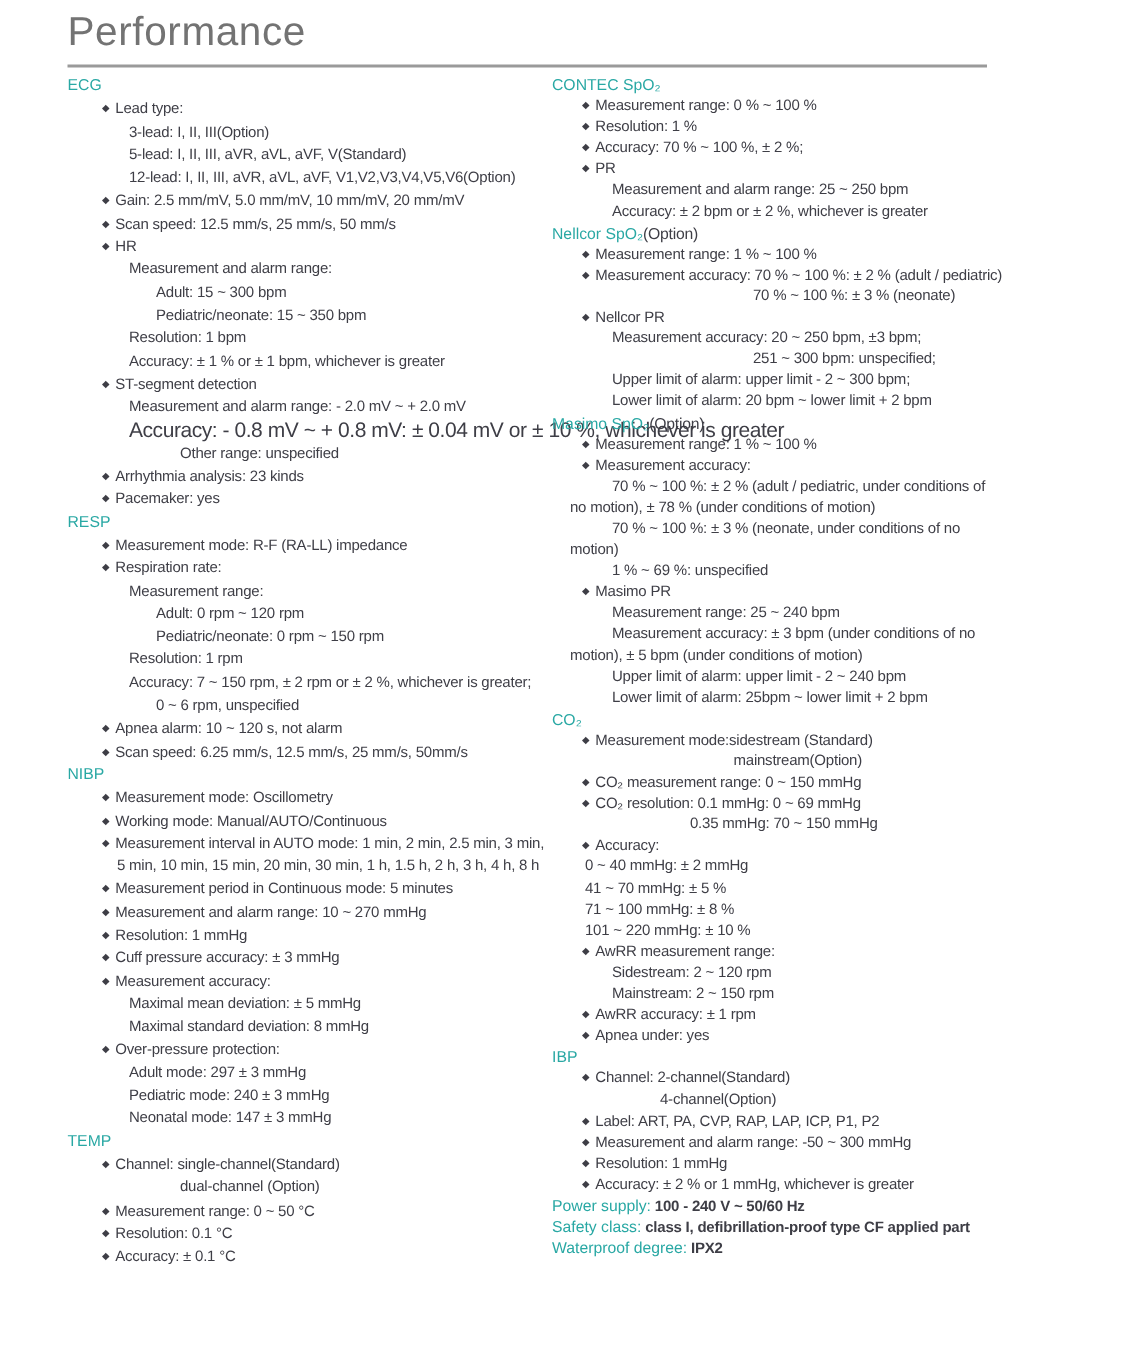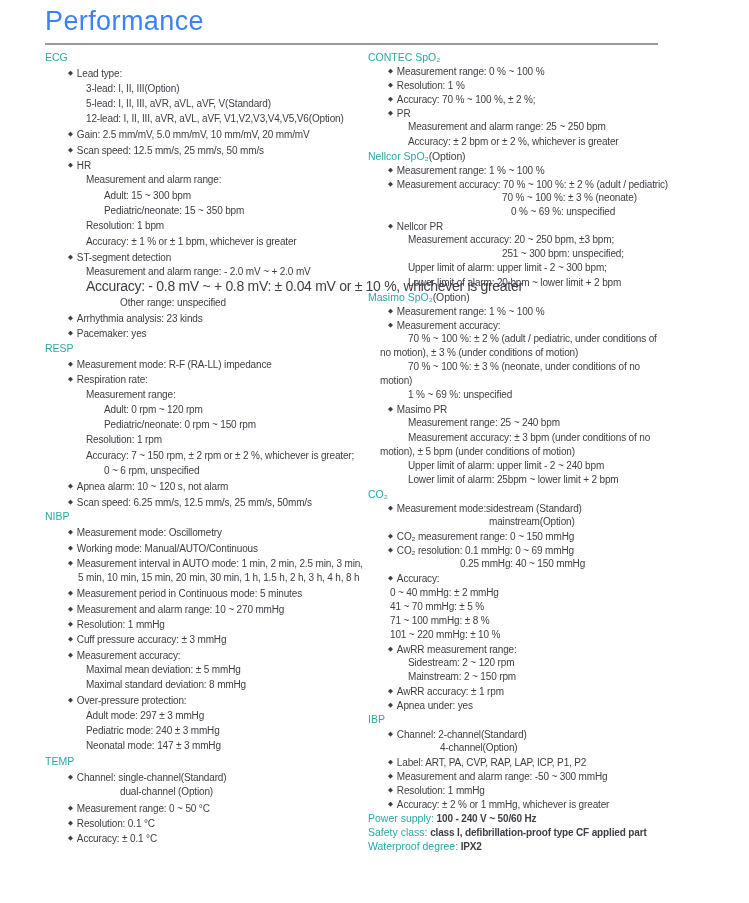--- a/index.html
+++ b/index.html
@@ -9,7 +9,7 @@
   }
   .page-title{
     position:absolute;left:45px;top:6px;font-size:27px;font-weight:400;
-    letter-spacing:0.4px;color:#3b82f6;
+    letter-spacing:0.4px;color:#737373;
   }
   .title-rule{
     position:absolute;left:45px;top:43px;width:613px;height:2px;background:#9a9a9a;

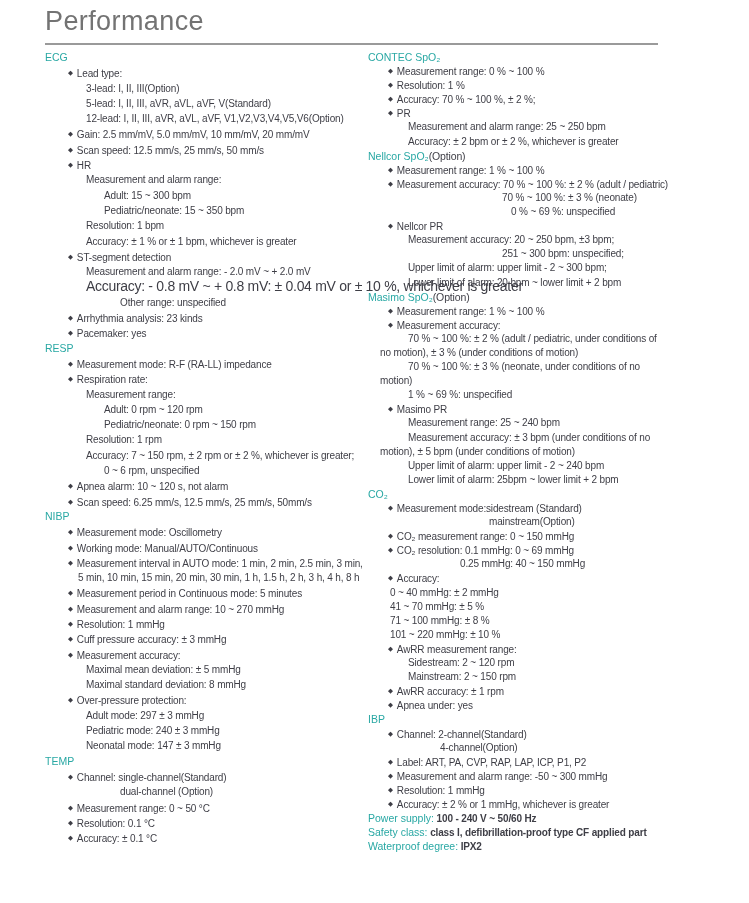--- a/index.html
+++ b/index.html
@@ -109,7 +109,6 @@
     <div class="ln i-b1"><span class="diamond">◆</span><span class="txt">Measurement range: 1 % ~ 100 %</span></div>
     <div class="ln i-b1"><span class="diamond">◆</span><span class="txt">Measurement accuracy: 70 % ~ 100 %: ± 2 % (adult / pediatric)</span></div>
     <div class="ln i-l7"><span class="txt">70 % ~ 100 %: ± 3 % (neonate)</span></div>
-    <div class="ln i-l8"><span class="txt">0 % ~ 69 %: unspecified</span></div>
     <div class="ln i-b1"><span class="diamond">◆</span><span class="txt">Nellcor PR</span></div>
     <div class="ln i-l2"><span class="txt">Measurement accuracy: 20 ~ 250 bpm, ±3 bpm;</span></div>
     <div class="ln i-l7"><span class="txt">251 ~ 300 bpm: unspecified;</span></div>

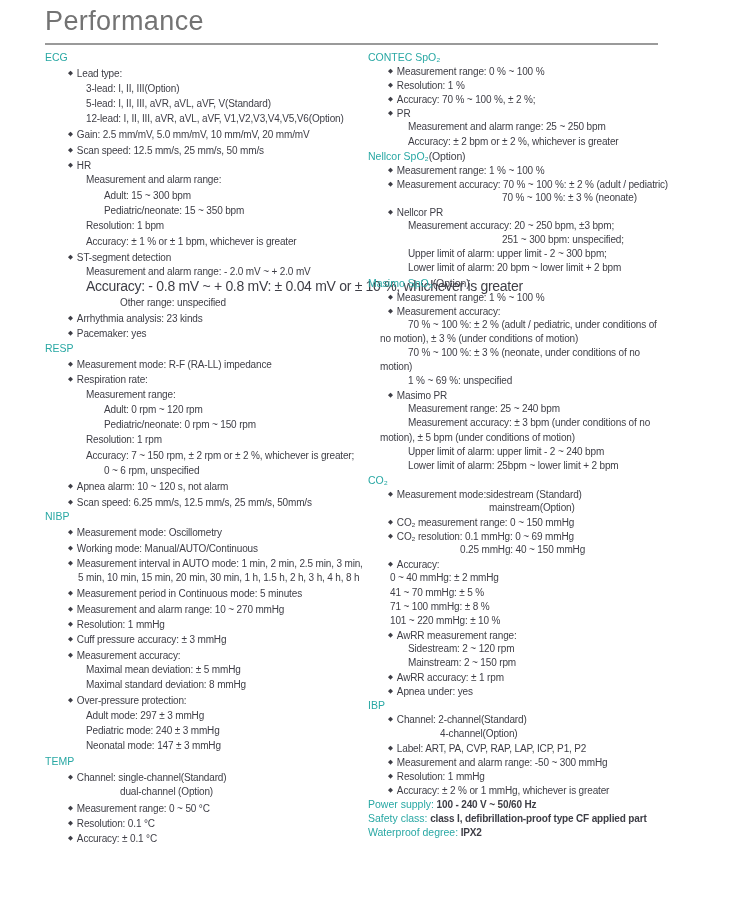--- a/index.html
+++ b/index.html
@@ -118,7 +118,7 @@
     <div class="ln i-b1"><span class="diamond">◆</span><span class="txt">Measurement range: 1 % ~ 100 %</span></div>
     <div class="ln i-b1"><span class="diamond">◆</span><span class="txt">Measurement accuracy:</span></div>
     <div class="ln i-l2"><span class="txt">70 % ~ 100 %: ± 2 % (adult / pediatric, under conditions of</span></div>
-    <div class="ln i-out"><span class="txt">no motion), ± 3 % (under conditions of motion)</span></div>
+    <div class="ln i-out"><span class="txt">no motion), ± 78 % (under conditions of motion)</span></div>
     <div class="ln i-l2"><span class="txt">70 % ~ 100 %: ± 3 % (neonate, under conditions of no</span></div>
     <div class="ln i-out"><span class="txt">motion)</span></div>
     <div class="ln i-l2"><span class="txt">1 % ~ 69 %: unspecified</span></div>

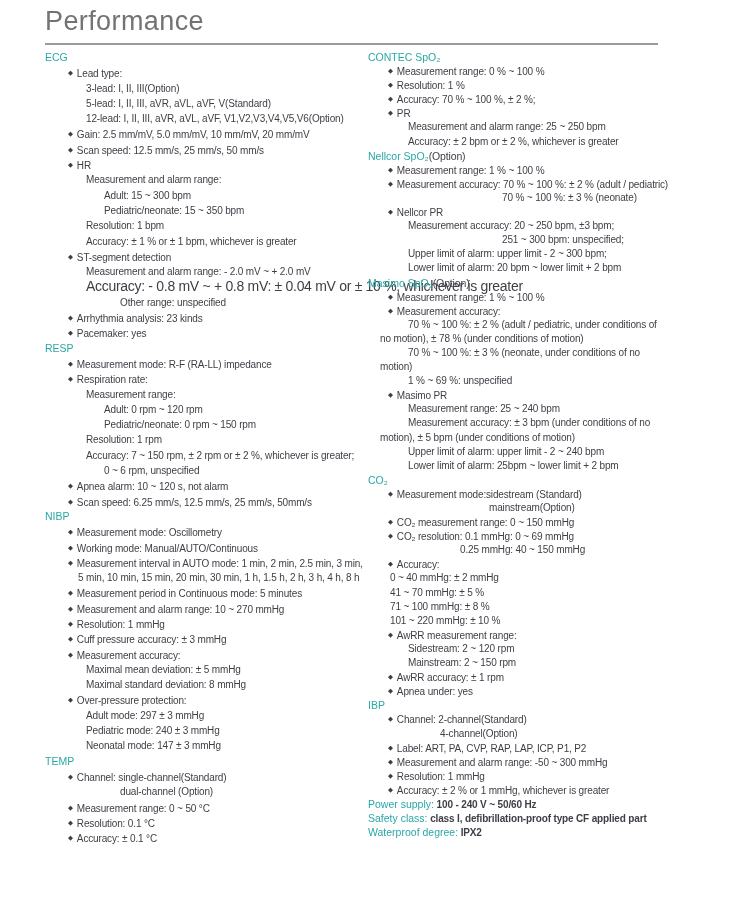--- a/index.html
+++ b/index.html
@@ -133,7 +133,7 @@
     <div class="ln i-l6"><span class="txt">mainstream(Option)</span></div>
     <div class="ln i-b1"><span class="diamond">◆</span><span class="txt">CO₂ measurement range: 0 ~ 150 mmHg</span></div>
     <div class="ln i-b1"><span class="diamond">◆</span><span class="txt">CO₂ resolution: 0.1 mmHg: 0 ~ 69 mmHg</span></div>
-    <div class="ln i-l5"><span class="txt">0.25 mmHg: 40 ~ 150 mmHg</span></div>
+    <div class="ln i-l5"><span class="txt">0.35 mmHg: 70 ~ 150 mmHg</span></div>
     <div class="ln i-b1"><span class="diamond">◆</span><span class="txt">Accuracy:</span></div>
     <div class="ln i-c1"><span class="txt">0 ~ 40 mmHg: ± 2 mmHg</span></div>
     <div class="ln i-c1"><span class="txt">41 ~ 70 mmHg: ± 5 %</span></div>

